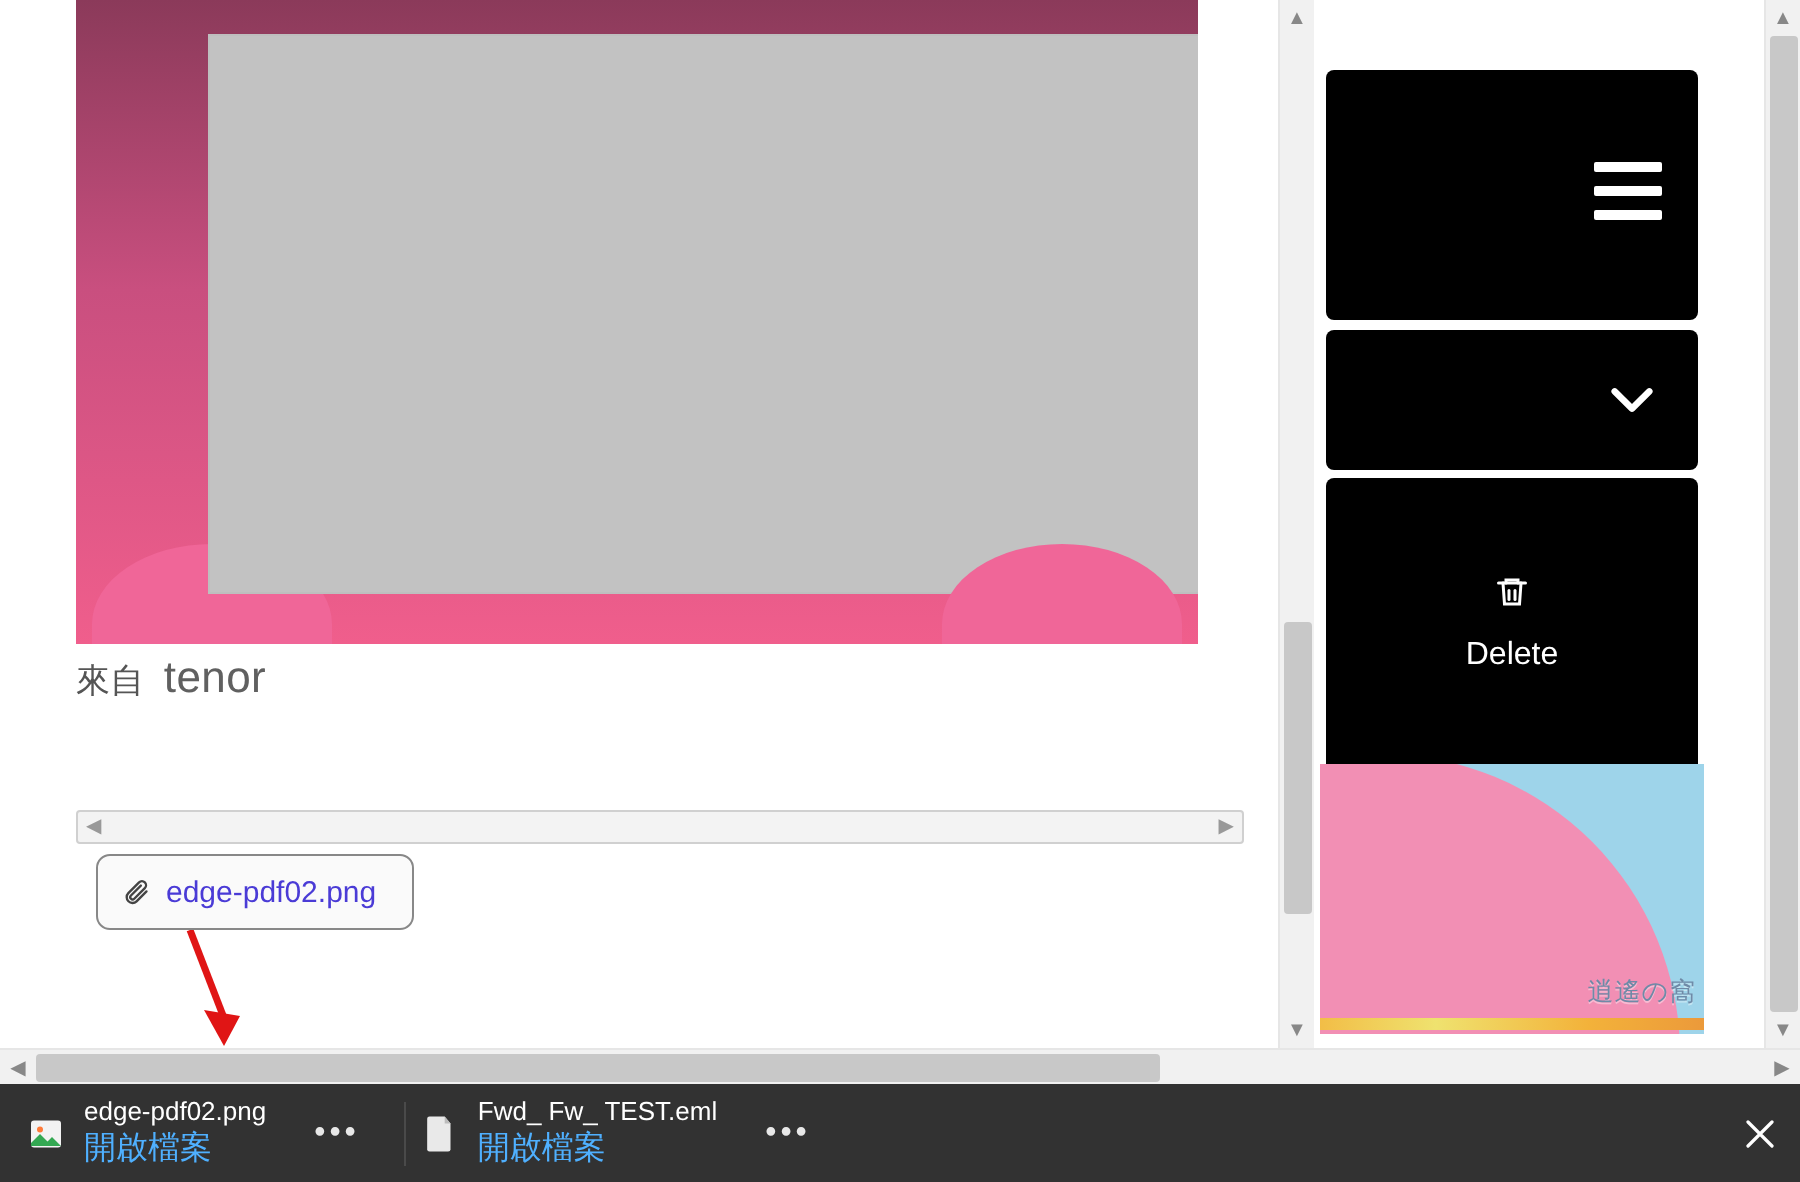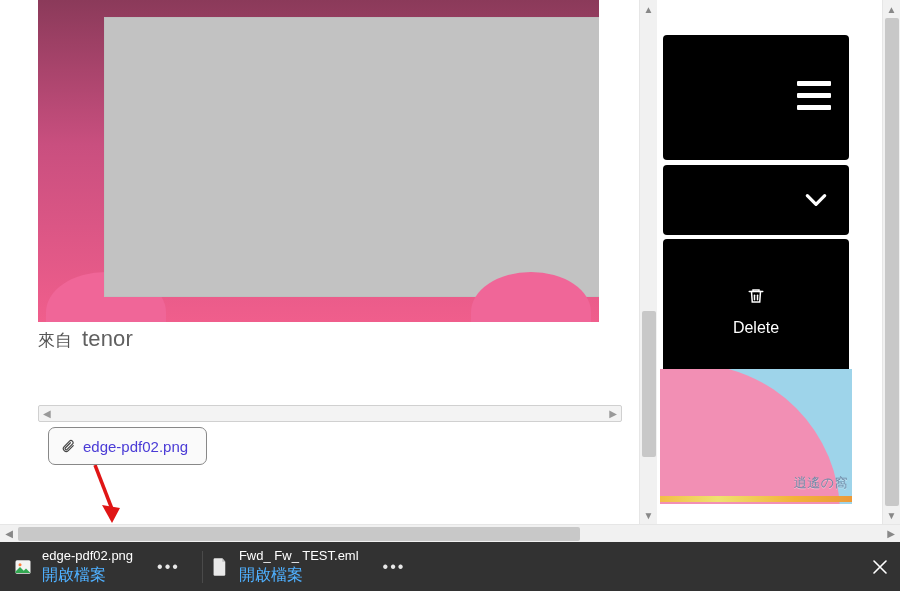--- a/index.html
+++ b/index.html
@@ -128,7 +128,7 @@
 
   
   .promo {
-    position:absolute; left:660px; top:369px;
+    position:absolute; left:660px; top:382px;
     width: 192px; height: 135px;
     background: #9ed4ea;
     overflow:hidden;

